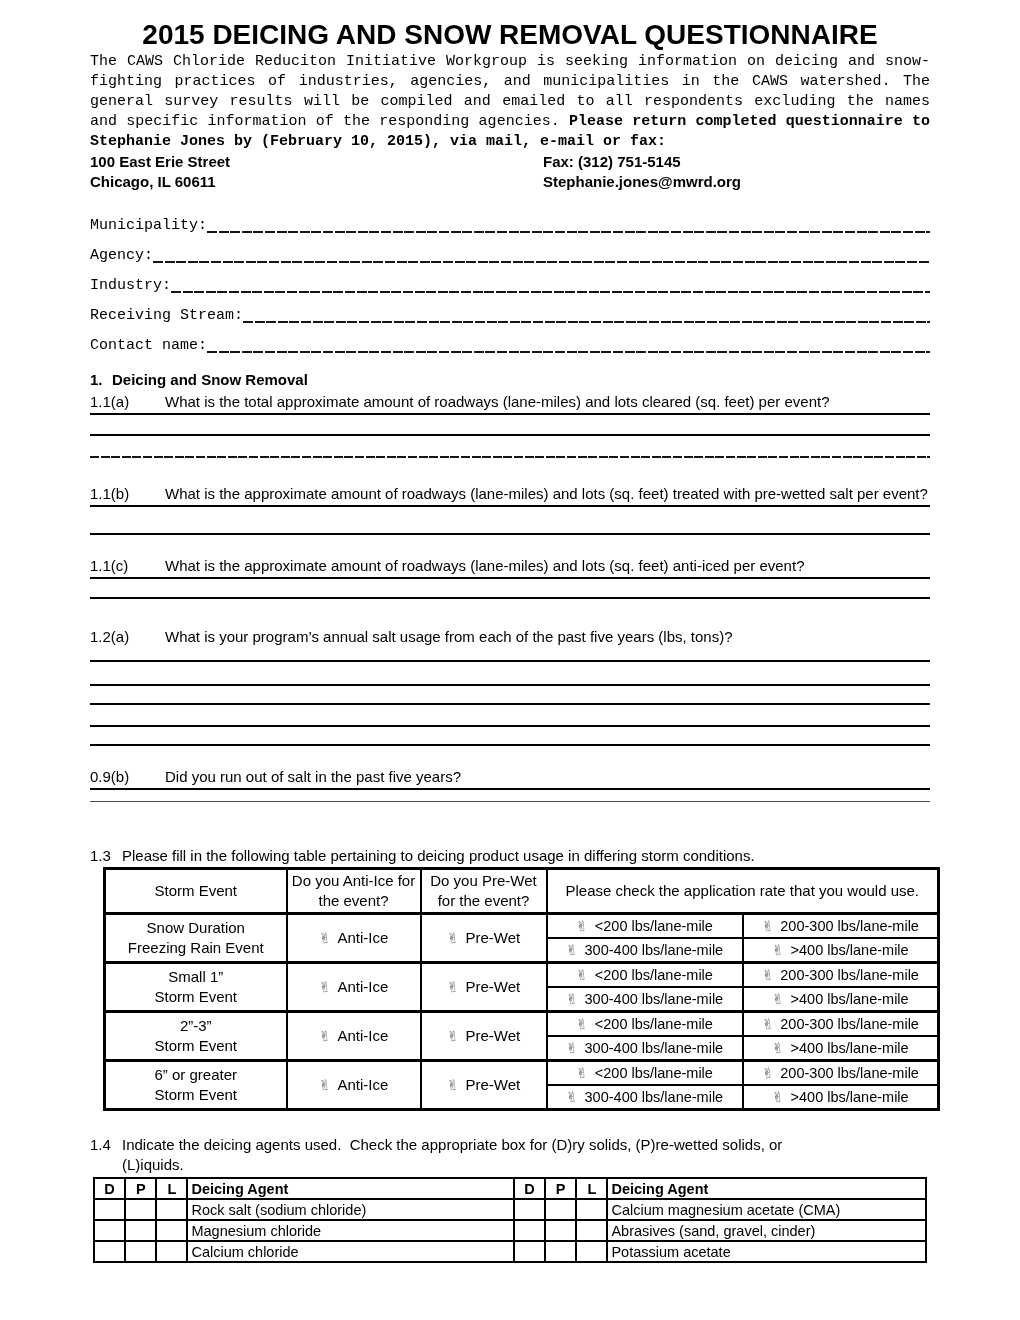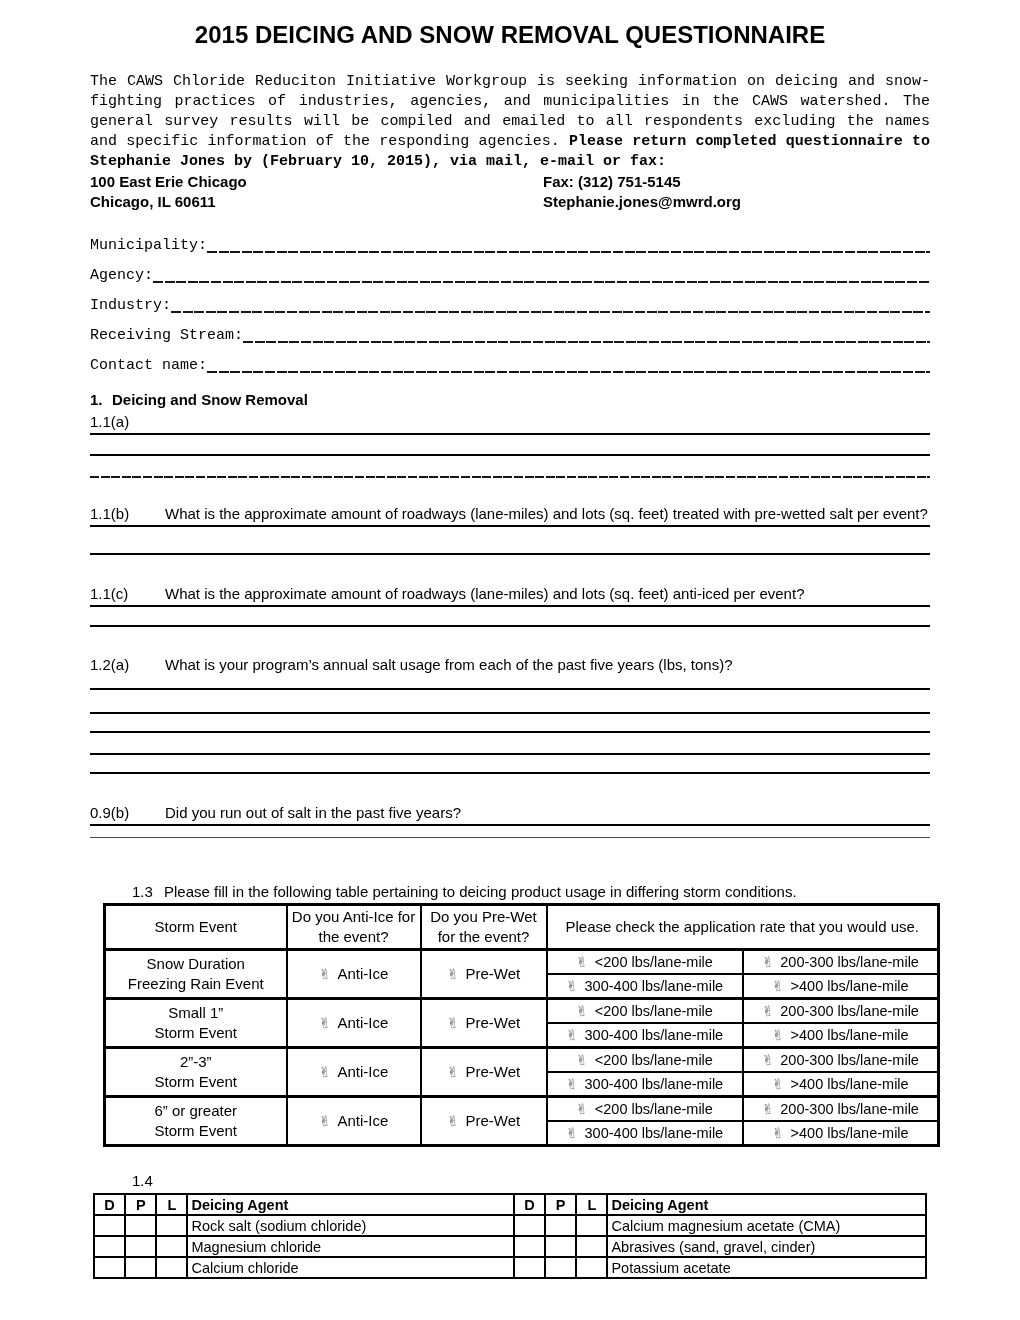--- a/index.html
+++ b/index.html
@@ -11,7 +11,7 @@
     font-family:"Liberation Sans","DejaVu Sans",sans-serif;
     font-size:15px; line-height:20px;
   }
-  .title { text-align:center; font-weight:bold; font-size:24px; line-height:26px; margin-bottom:24px; letter-spacing:0; }
+  .title { text-align:center; font-weight:bold; font-size:28px; line-height:26px; margin-bottom:4px; letter-spacing:0; }
   .intro { text-align:justify;font-family:Liberation Mono, monospace; }
   .intro b { font-weight:bold; }
   .addr-row { display:flex; font-weight:bold; }

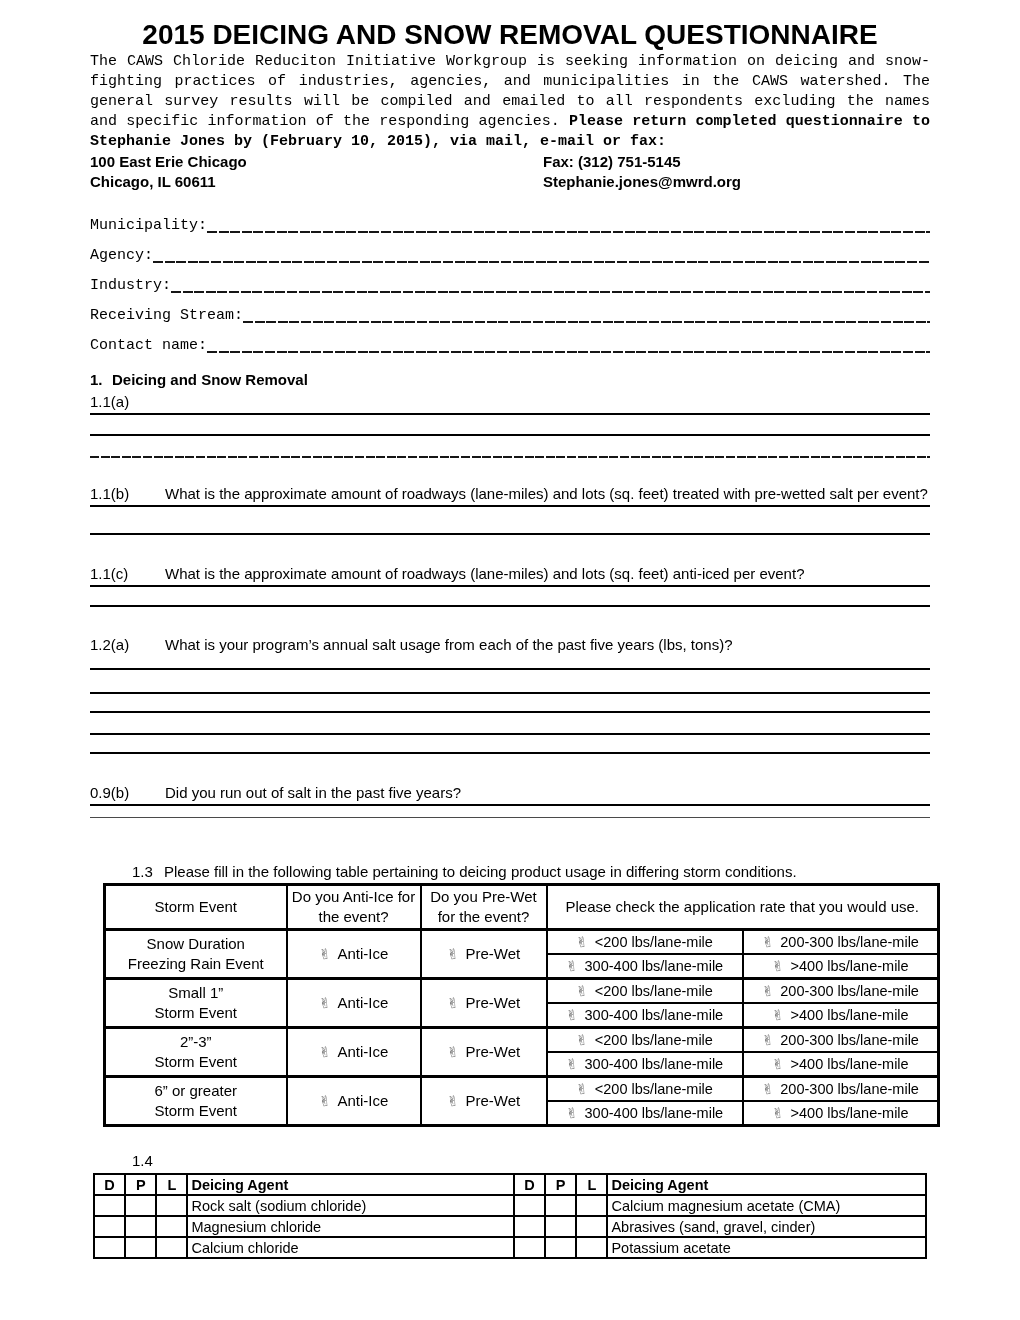--- a/index.html
+++ b/index.html
@@ -67,7 +67,7 @@
 <div class="intro"><span>The CAWS Chloride Reduciton Initiative Workgroup is seeking information on deicing and snow-fighting practices of industries, agencies, and municipalities in the CAWS watershed. The general survey results will be compiled and emailed to all respondents excluding the names and specific information of the responding agencies. </span><b>Please return completed questionnaire to Stephanie Jones by (February 10, 2015), via mail, e-mail or fax:</b></div>
 
 <div class="addr-row">
-  <div class="addr-left">100 East Erie Chicago</div>
+  <div class="addr-left">100 East Erie Street</div>
   <div>Fax: (312) 751-5145</div>
 </div>
 <div class="addr-row">

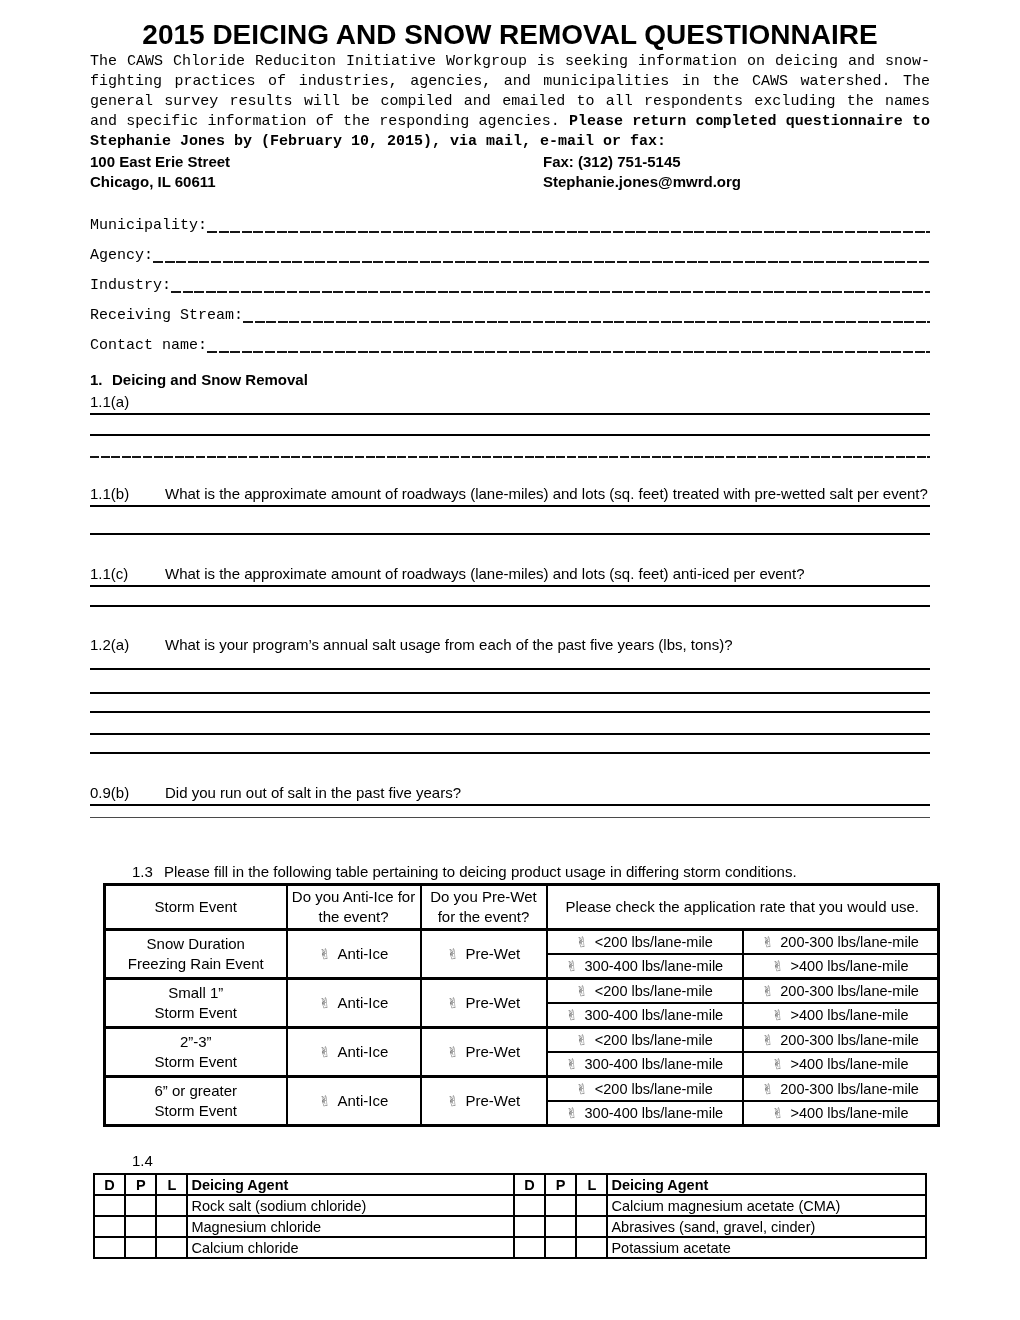--- a/index.html
+++ b/index.html
@@ -105,6 +105,7 @@
 
 <div class="q underlined mt2">
   <span class="qnum">1.1(a)</span>
+  <span class="qtext">What is the total approximate amount of roadways (lane-miles) and lots cleared (sq. feet) per event?</span>
 </div>
 <div class="ans mt19"></div>
 <div class="ans-dash mt20"></div>

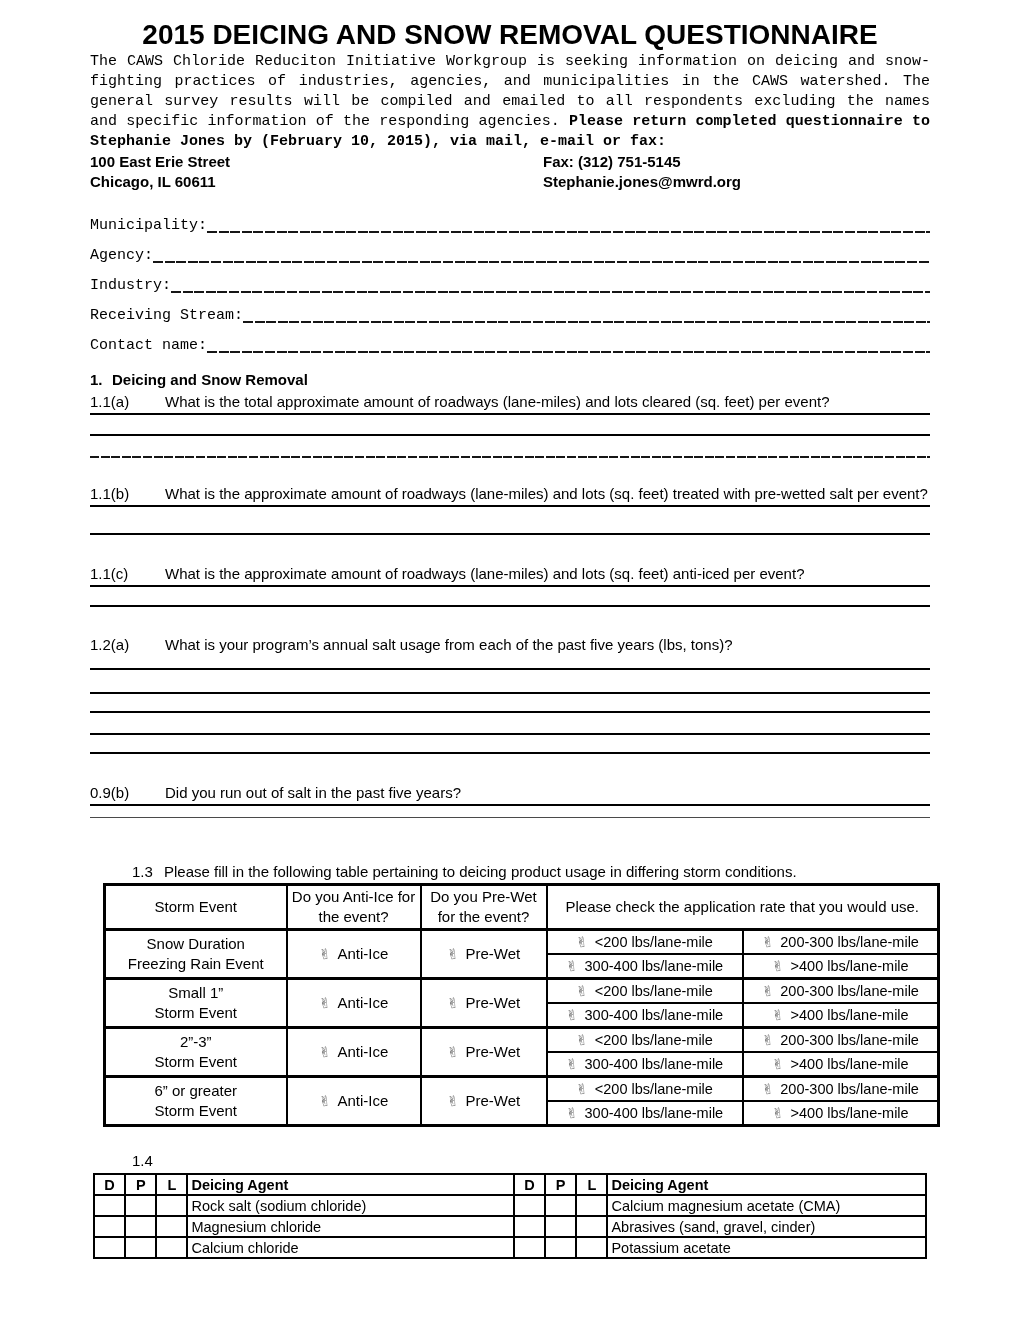--- a/index.html
+++ b/index.html
@@ -57,7 +57,7 @@
   
   .mt2{margin-top:2px}.mt11{margin-top:11px}.mt13{margin-top:13px}.mt17{margin-top:17px}
   .mt18{margin-top:18px}.mt19{margin-top:19px}.mt20{margin-top:20px}.mt22{margin-top:22px}
-  .mt24{margin-top:24px}.mt26{margin-top:26px}.mt28{margin-top:28px}.mt29{margin-top:29px}.mt44{margin-top:44px}
+  .mt24{margin-top:24px}.mt26{margin-top:26px}.mt28{margin-top:28px}.mt29{margin-top:21px}.mt44{margin-top:44px}
 </style>
 </head>
 <body>

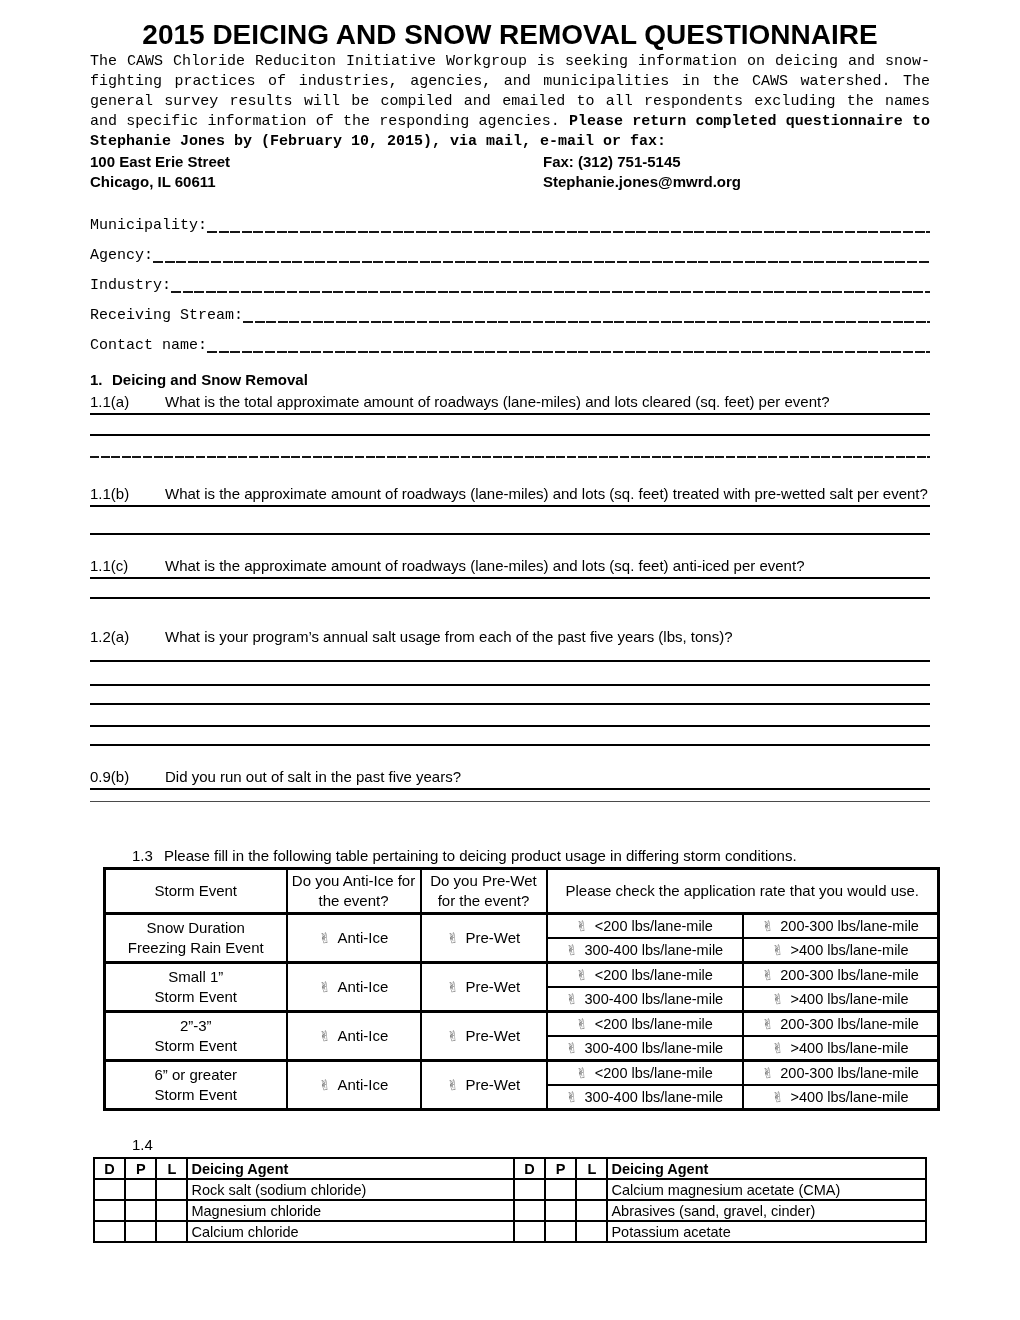--- a/index.html
+++ b/index.html
@@ -30,7 +30,7 @@
   .q .qnum { width:75px; flex:0 0 75px; }
   .q .qtext { flex:1; }
   .q.underlined { border-bottom:2px solid #000; padding-bottom:1px; }
-  .hang { display:flex;margin-left:42px; }
+  .hang { display:flex; }
   .hang .qnum { width:32px; flex:0 0 32px; }
   .pre-sp { white-space:pre-wrap; }
   

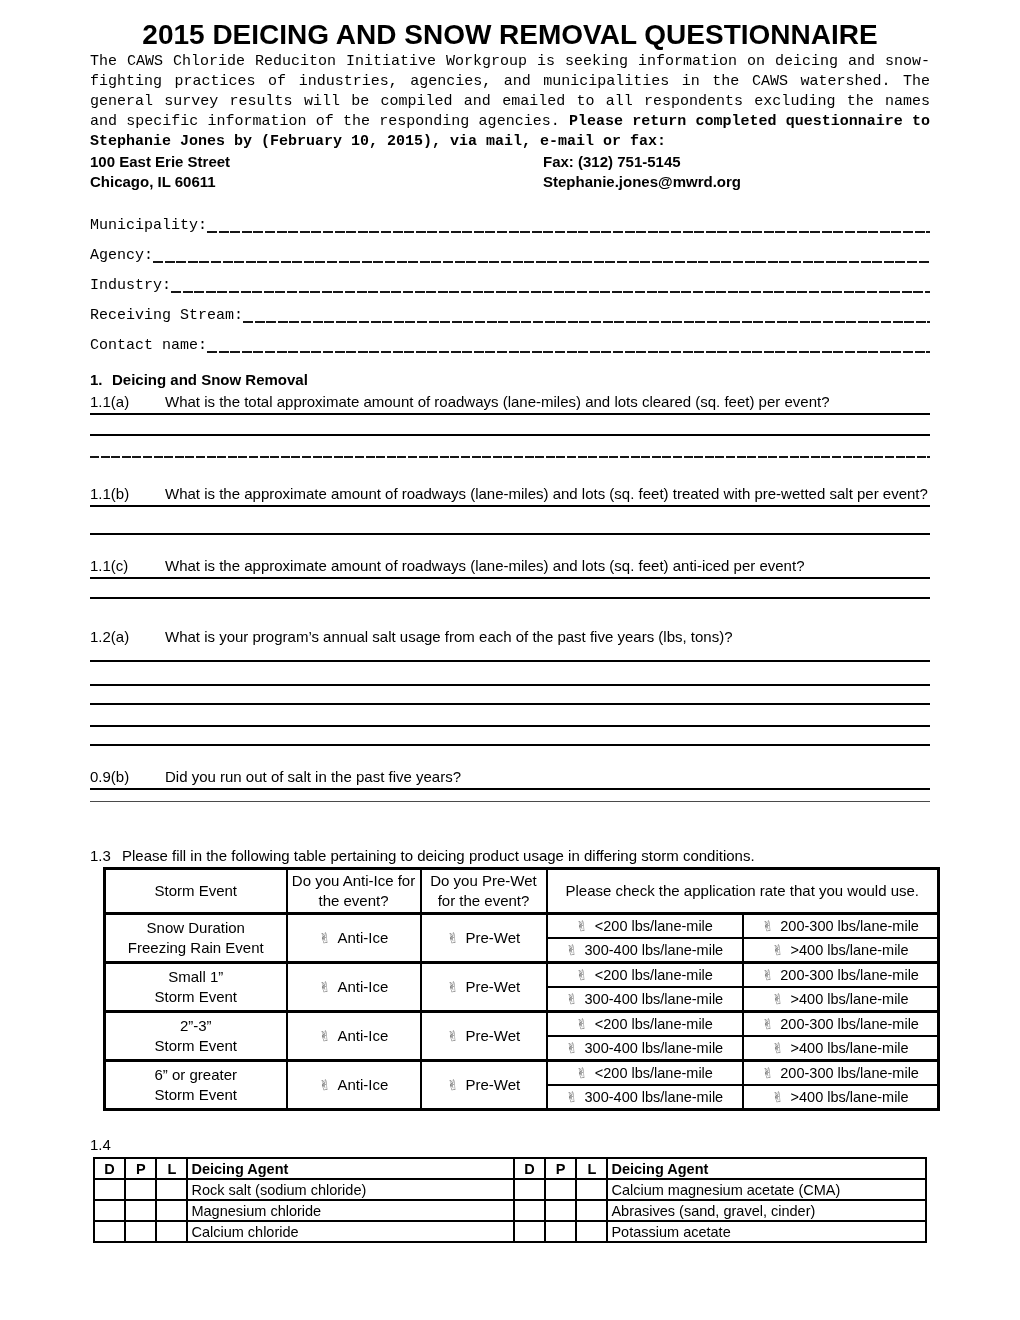--- a/index.html
+++ b/index.html
@@ -223,6 +223,10 @@
 
 <div class="hang mt24">
   <span class="qnum">1.4</span>
+  <span>
+    <span class="pre-sp">Indicate the deicing agents used.  Check the appropriate box for (D)ry solids, (P)re-wetted solids, or</span><br>
+    <span>(L)iquids.</span>
+  </span>
 </div>
 
 <table class="t14">

